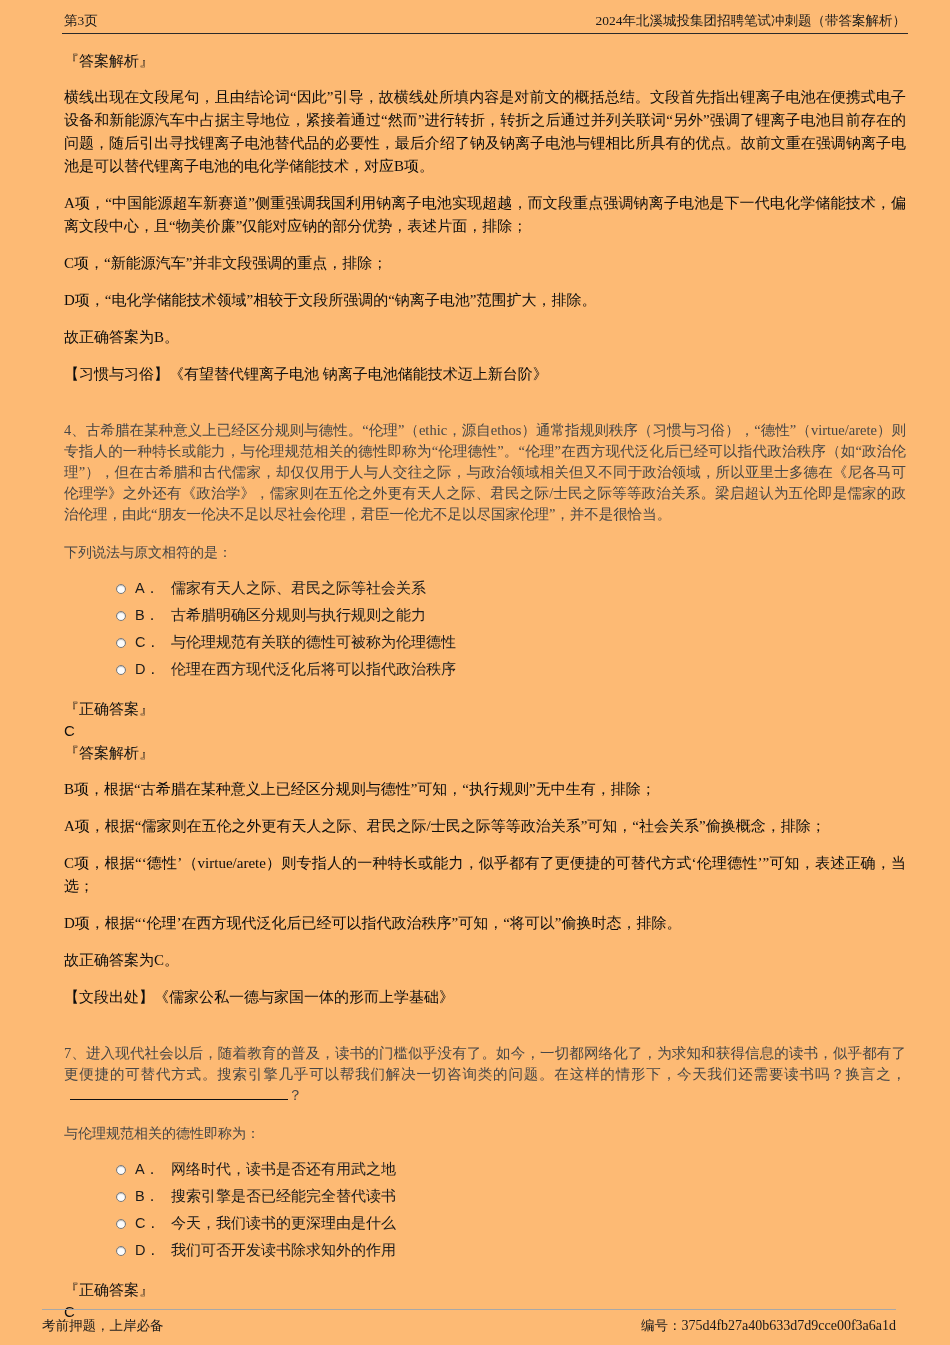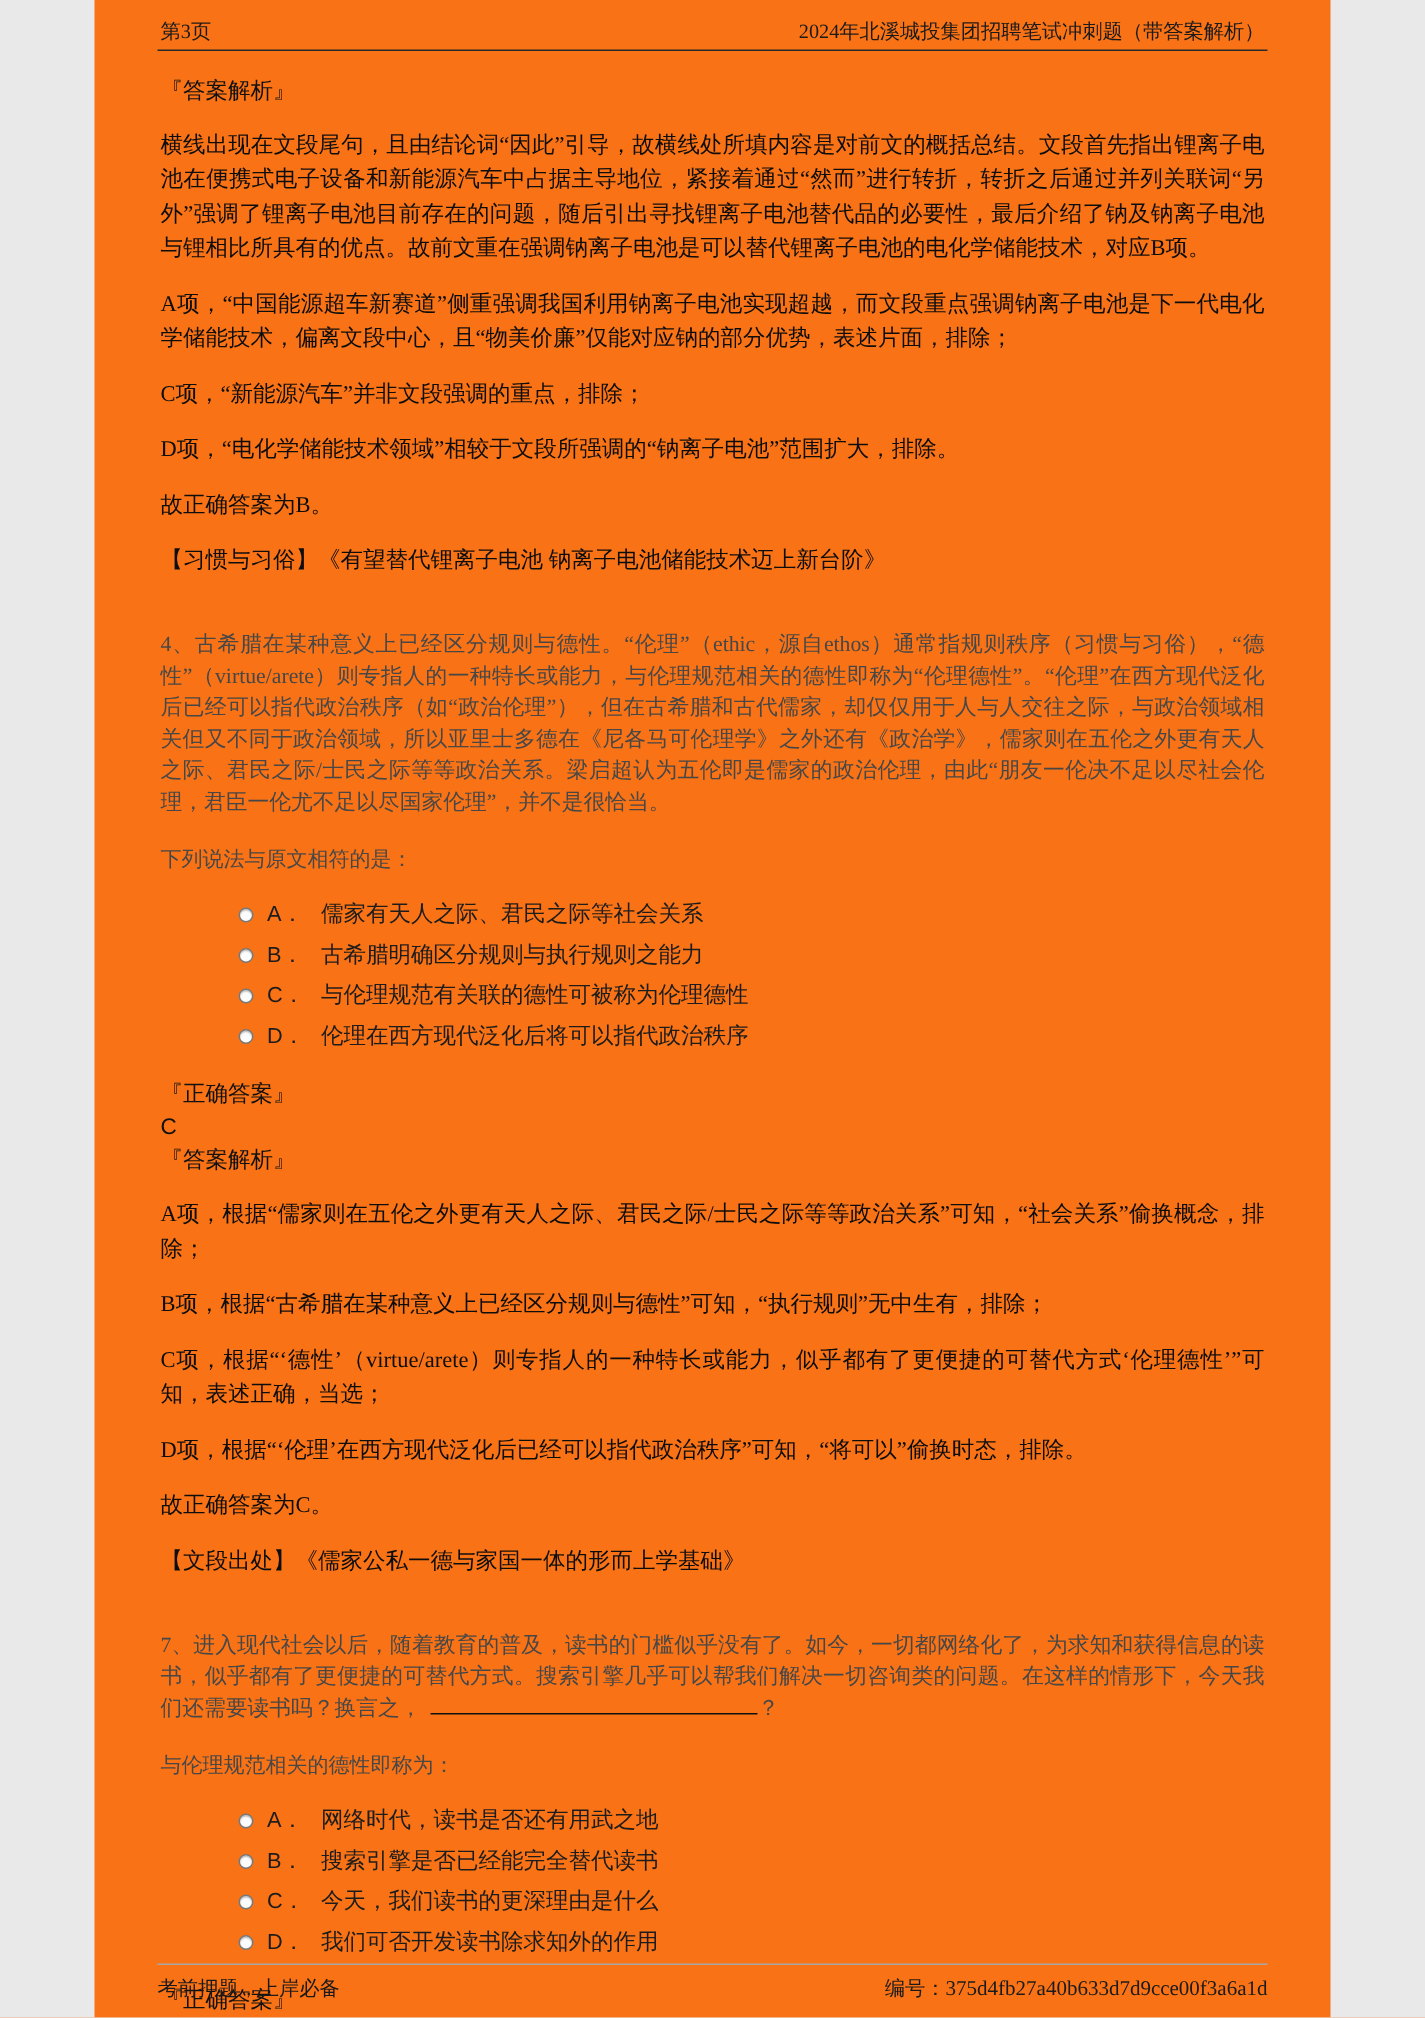--- a/index.html
+++ b/index.html
@@ -5,10 +5,11 @@
   * { margin:0; padding:0; box-sizing:border-box; }
   html,body { background:#e9e9e9; }
   .page {
-    width:824px; height:1345px; margin:0 auto; position:relative;
-    background:#f97316; color:#000;
+    width:950px; height:1345px; margin:0 auto; position:relative;
+    background:#fdba74; color:#000;
     font-family:"Liberation Serif","DejaVu Serif",serif;
     overflow:hidden;
+    padding-left:20px;
   }
   .header {
     margin:0 42px; padding:12px 2px 3px;

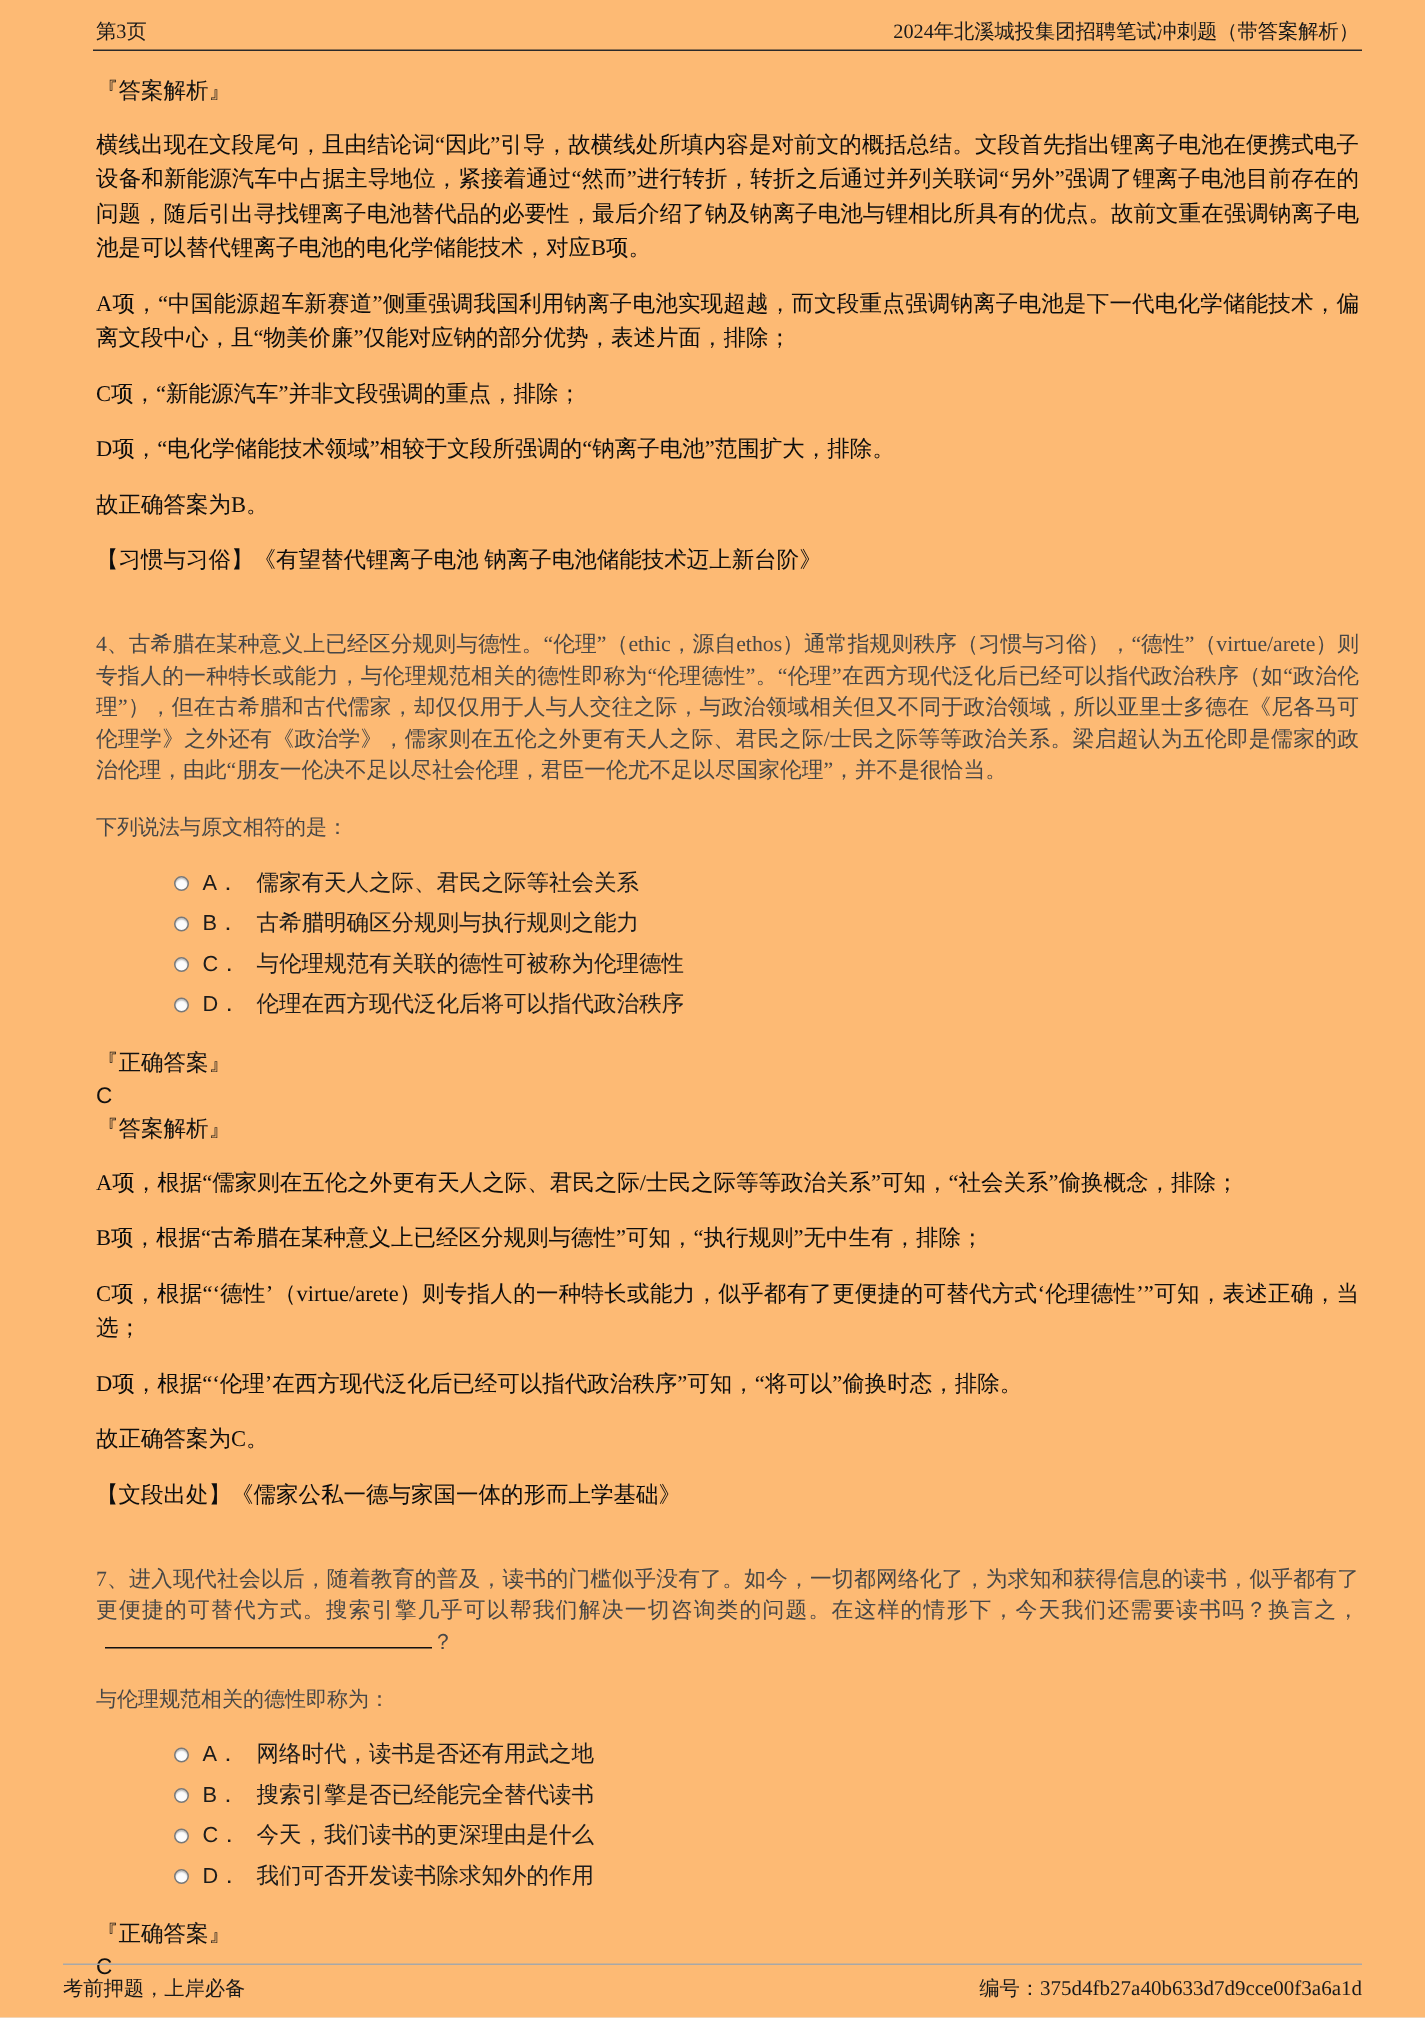--- a/index.html
+++ b/index.html
@@ -106,8 +106,8 @@
       <div class="answer-value">C</div>
       <div class="analysis-label">『答案解析』</div>
 
+      <p class="para">B项，根据“古希腊在某种意义上已经区分规则与德性”可知，“执行规则”无中生有，排除；</p>
       <p class="para">A项，根据“儒家则在五伦之外更有天人之际、君民之际/士民之际等等政治关系”可知，“社会关系”偷换概念，排除；</p>
-      <p class="para">B项，根据“古希腊在某种意义上已经区分规则与德性”可知，“执行规则”无中生有，排除；</p>
       <p class="para">C项，根据“‘德性’（virtue/arete）则专指人的一种特长或能力，似乎都有了更便捷的可替代方式‘伦理德性’”可知，表述正确，当选；</p>
       <p class="para">D项，根据“‘伦理’在西方现代泛化后已经可以指代政治秩序”可知，“将可以”偷换时态，排除。</p>
       <p class="para">故正确答案为C。</p>

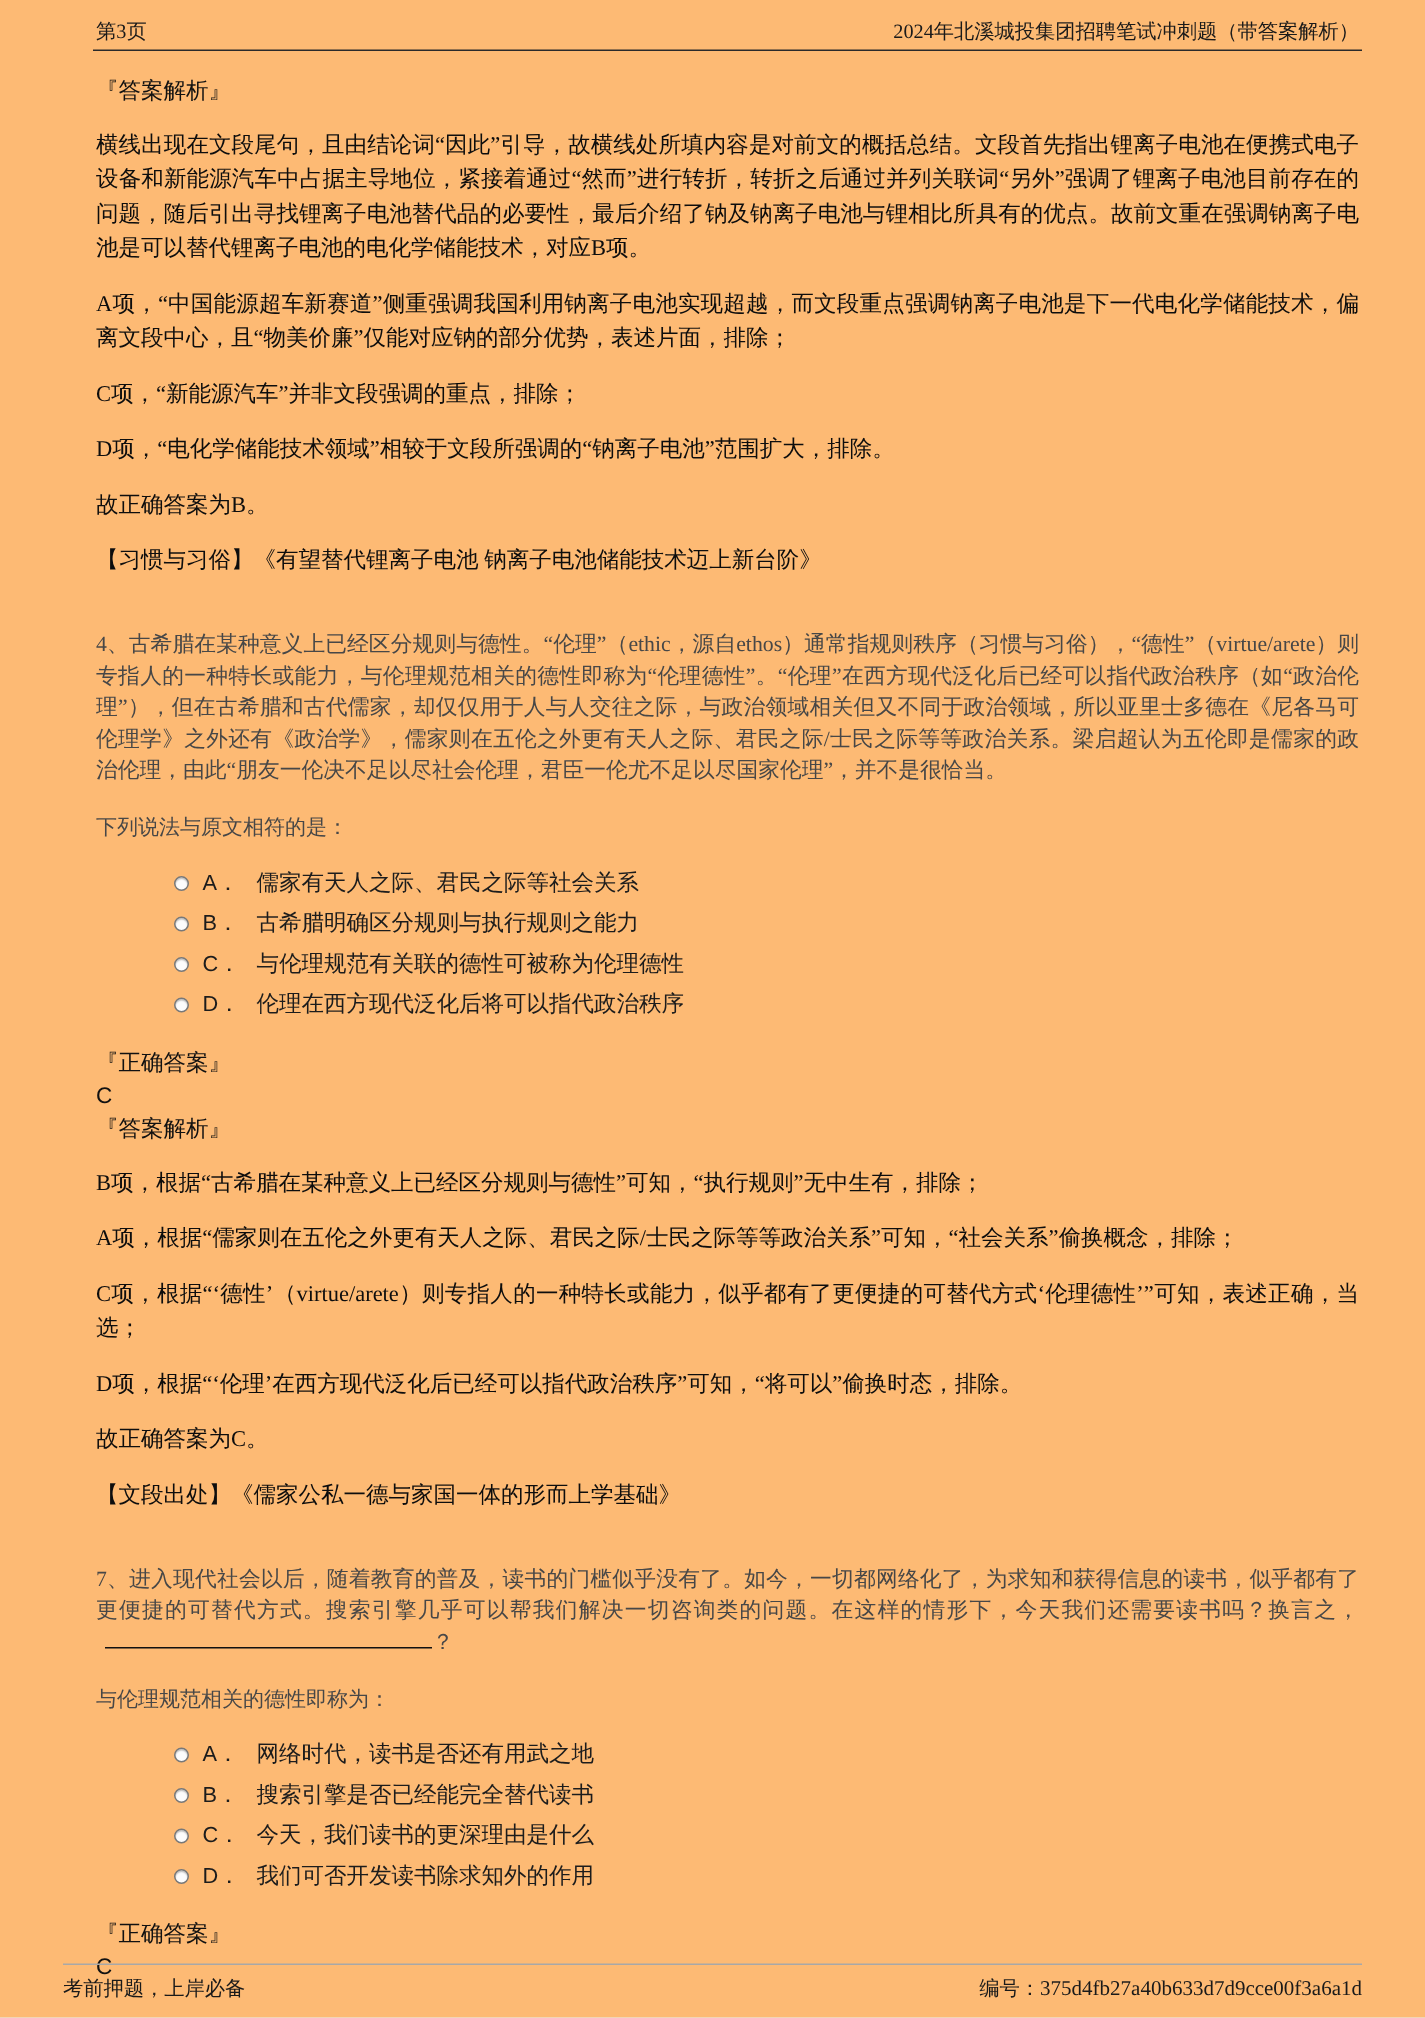--- a/index.html
+++ b/index.html
@@ -46,7 +46,7 @@
     border-bottom:1px solid #111; margin-left:6px;
   }
   .footer {
-    position:absolute; left:42px; right:42px; bottom:10px;
+    position:absolute; left:42px; right:54px; bottom:10px;
     border-top:1px solid #a8a8a8; padding-top:7px;
     display:flex; justify-content:space-between; align-items:baseline;
     font-size:13.5px; color:#1a1a1a;

